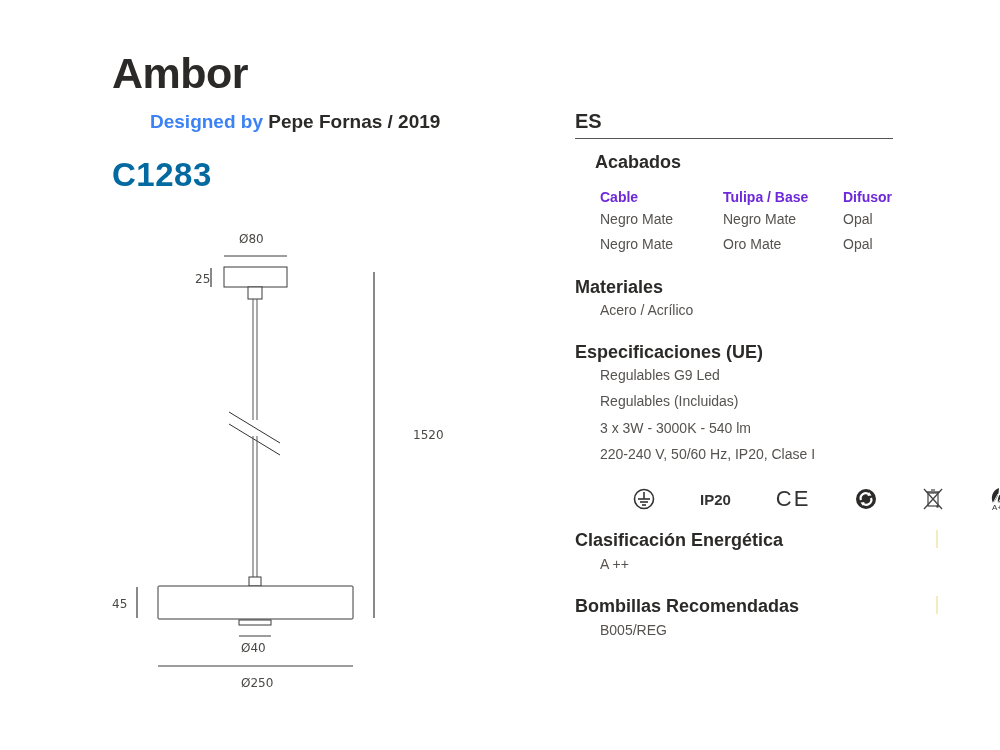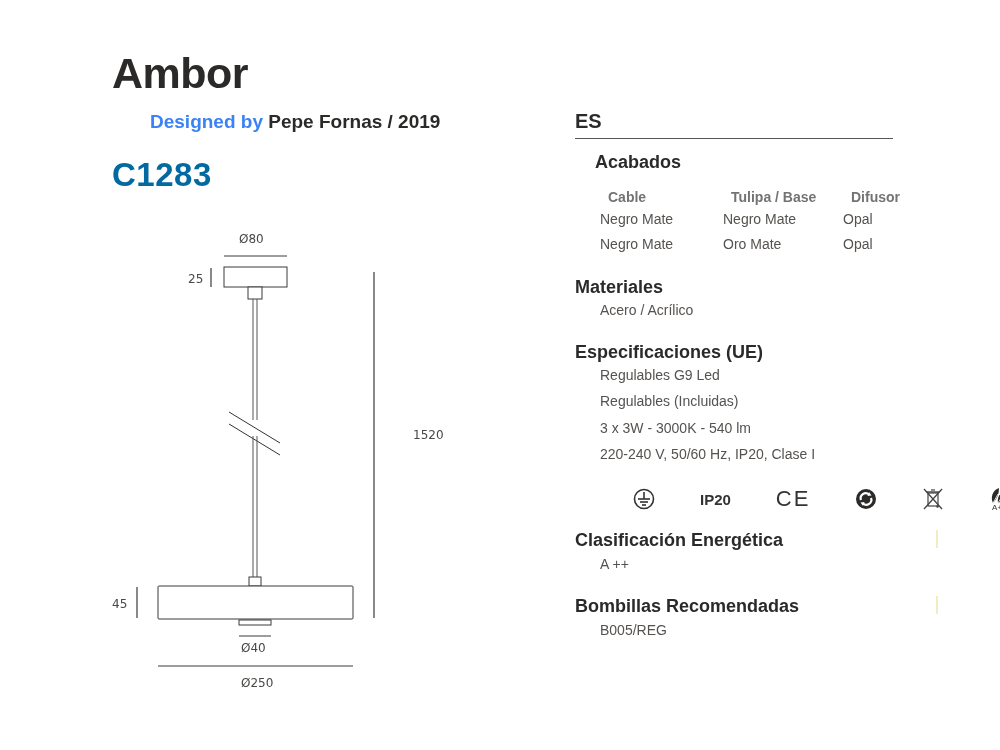--- a/index.html
+++ b/index.html
@@ -23,7 +23,7 @@
     .lang-rule { left: 575px; top: 138px; width: 318px; height: 1px; background: #555; }
 
     .sec-title { font-size: 18px; font-weight: 700; color: #2b2a29; white-space: nowrap; }
-    .col-head { font-size: 14px; font-weight: 700; color: #737373; white-space: nowrap; margin-left: 8px; }
+    .col-head { font-size: 14px; font-weight: 700; color: #6d28d9; white-space: nowrap; }
     .val { font-size: 14px; font-weight: 300; color: #55524f; white-space: nowrap; }
 
     .icons-row { left: 598px; top: 484px; height: 30px; display: flex; align-items: center; gap: 10px; }

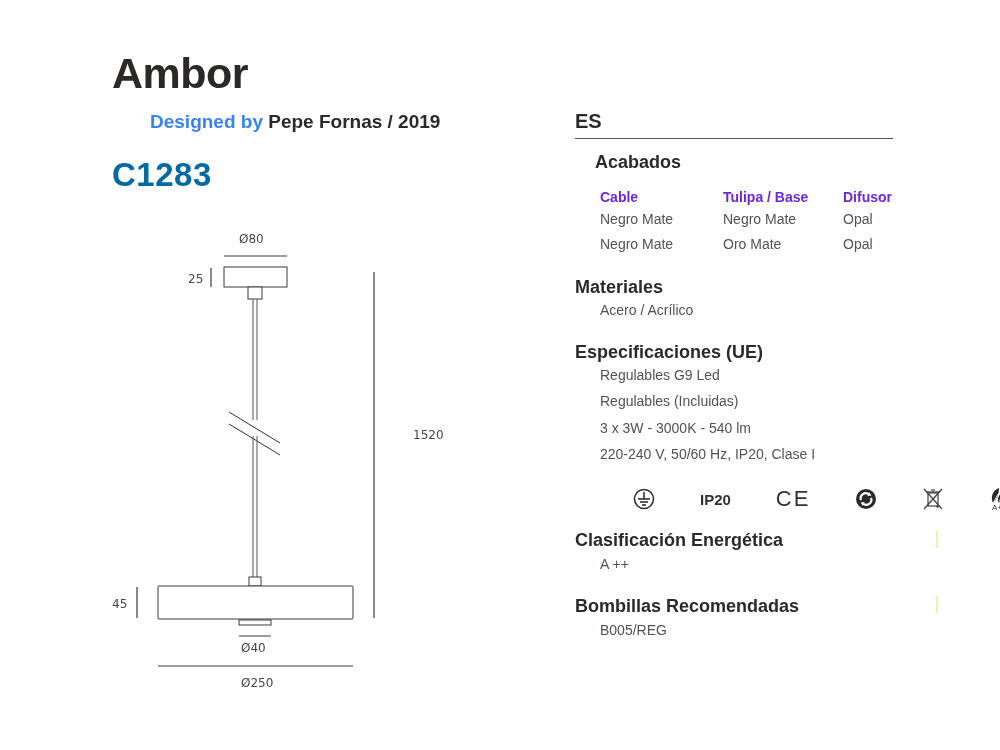--- a/index.html
+++ b/index.html
@@ -76,7 +76,7 @@
   </g>
 </svg>
 <div class="abs dim-label" style="left:239px; top:232px;">Ø80</div>
-<div class="abs dim-label" style="left:188px; top:272px;">25</div>
+<div class="abs dim-label" style="left:195px; top:272px;">25</div>
 <div class="abs dim-label" style="left:413px; top:428px;">1520</div>
 <div class="abs dim-label" style="left:112px; top:597px;">45</div>
 <div class="abs dim-label" style="left:241px; top:641px;">Ø40</div>

